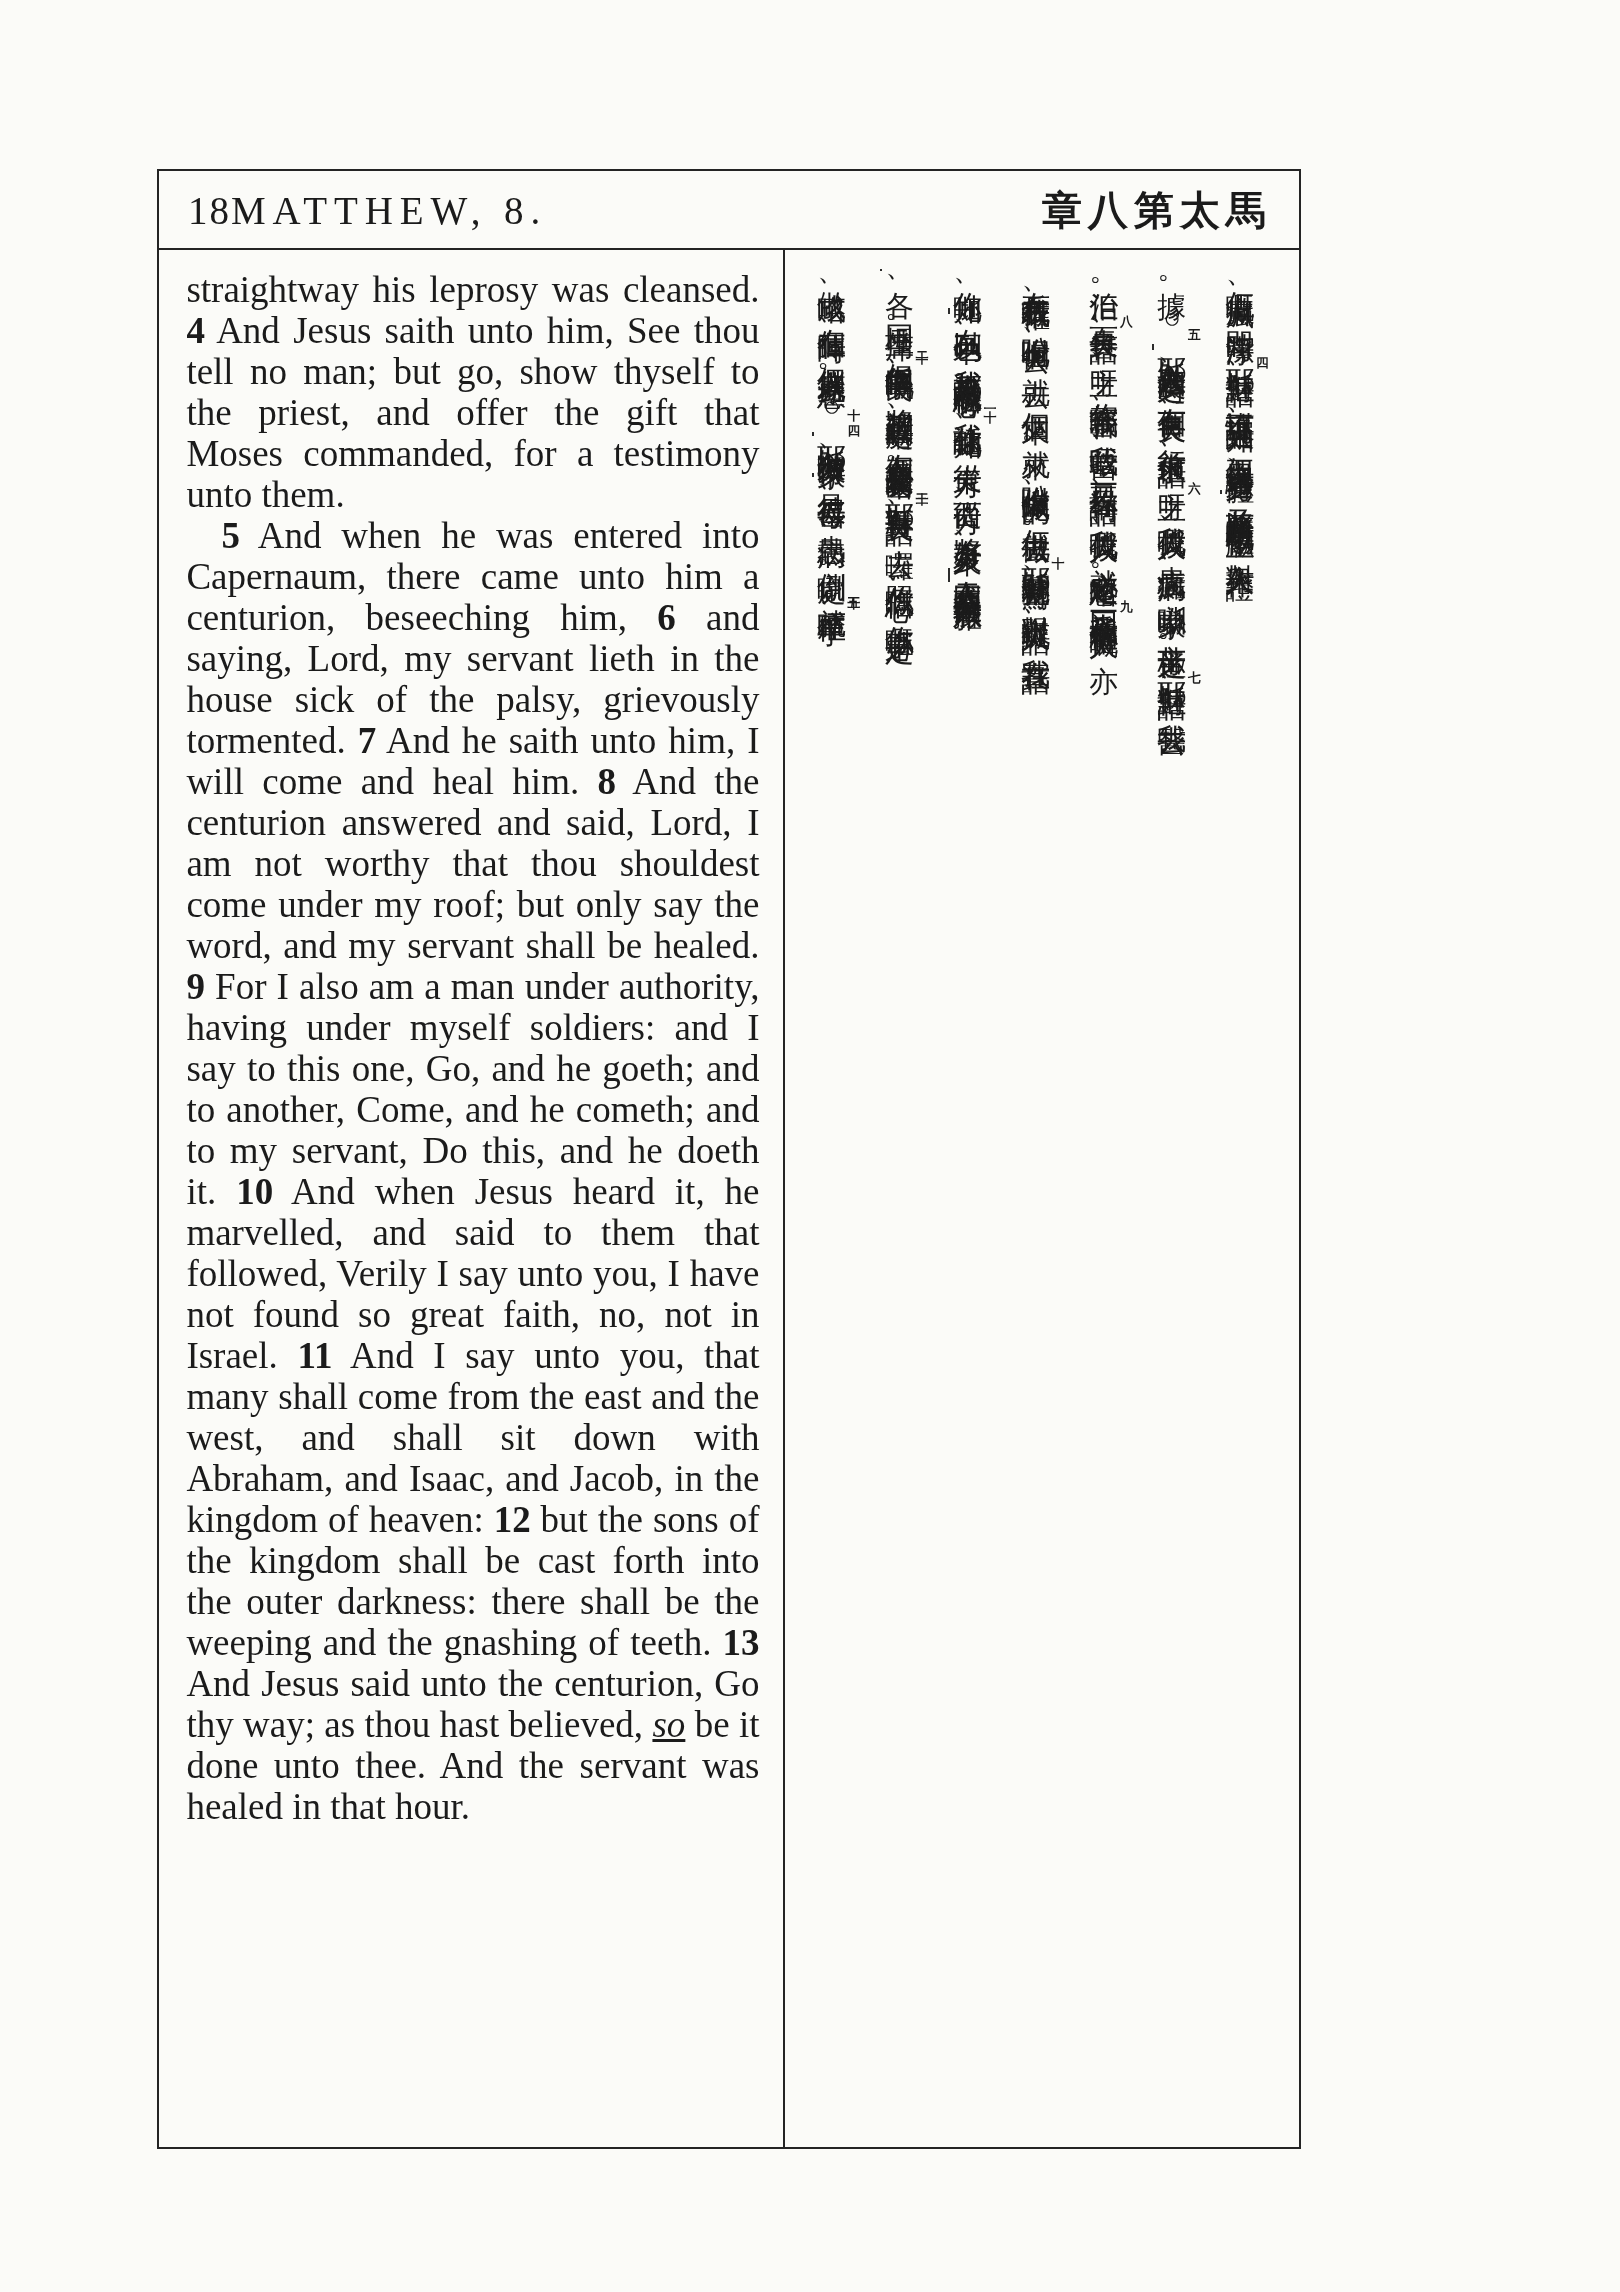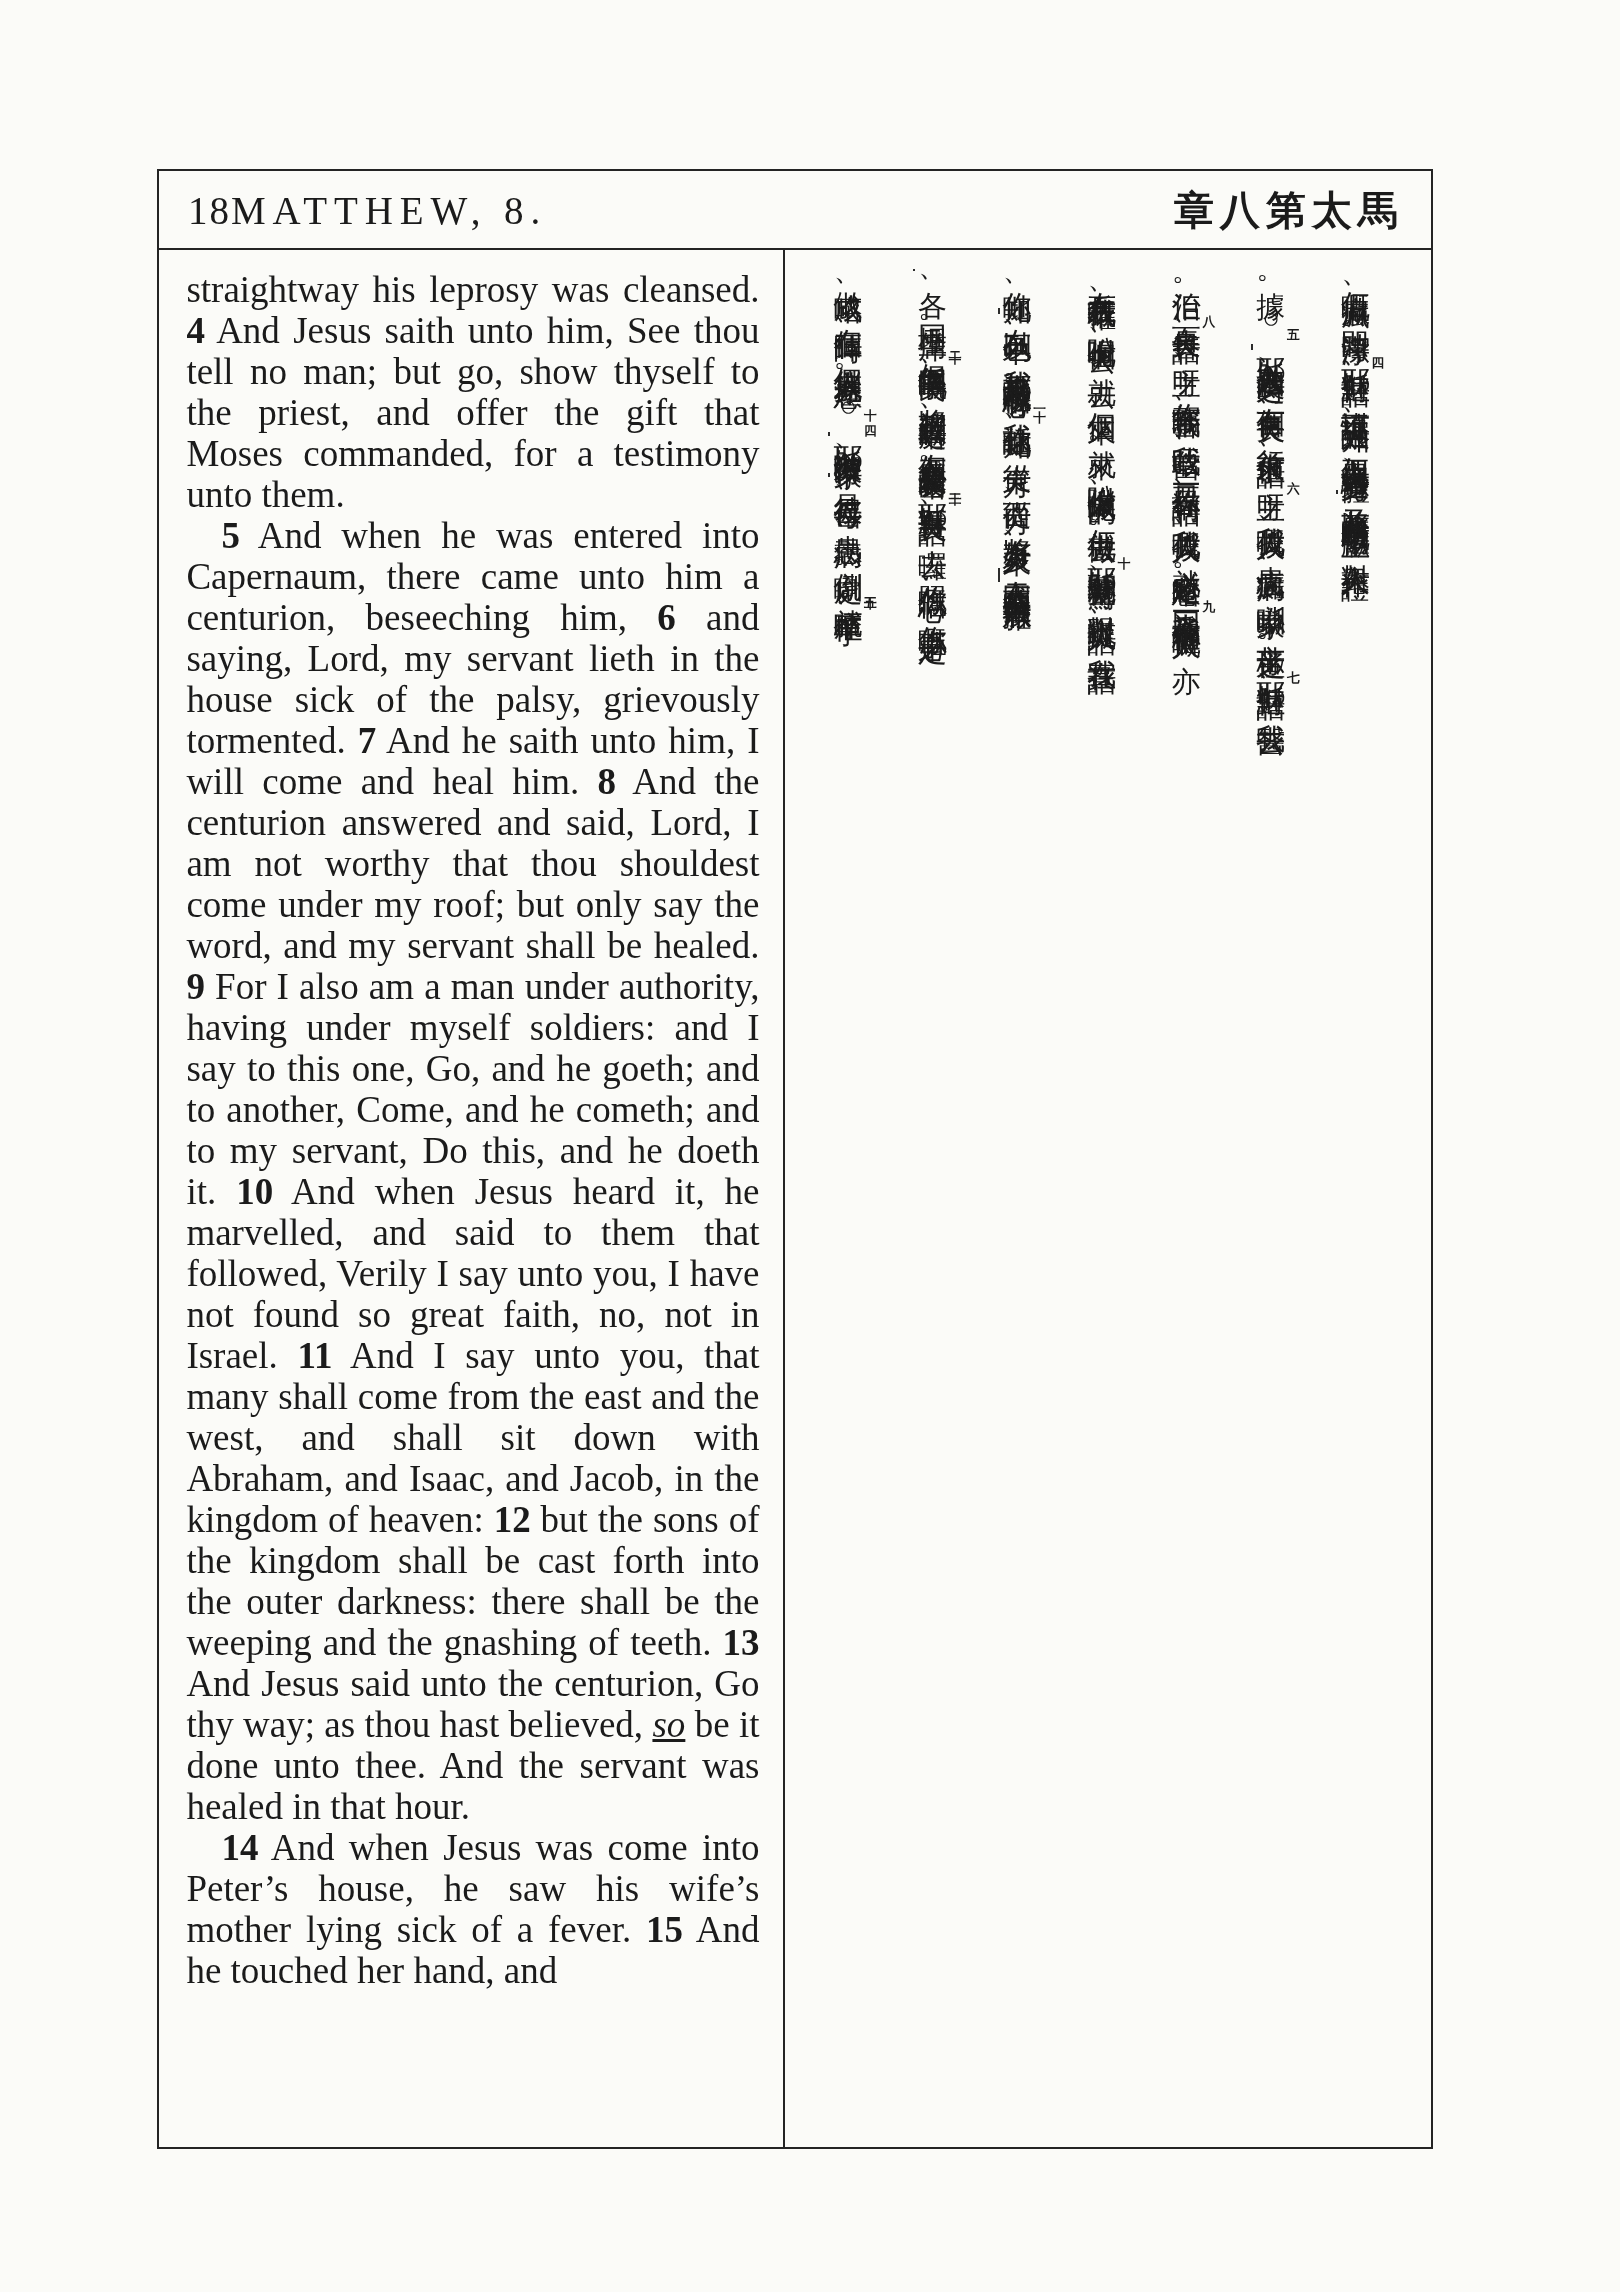--- a/index.html
+++ b/index.html
@@ -14,7 +14,7 @@
   .frame{
     position:absolute;
     left:157px;top:169px;
-    width:1276px;height:1980px;
+    width:1144px;height:1980px;
     border:2.9px solid #242424;
     box-sizing:border-box;
     background:#fbfbf8;

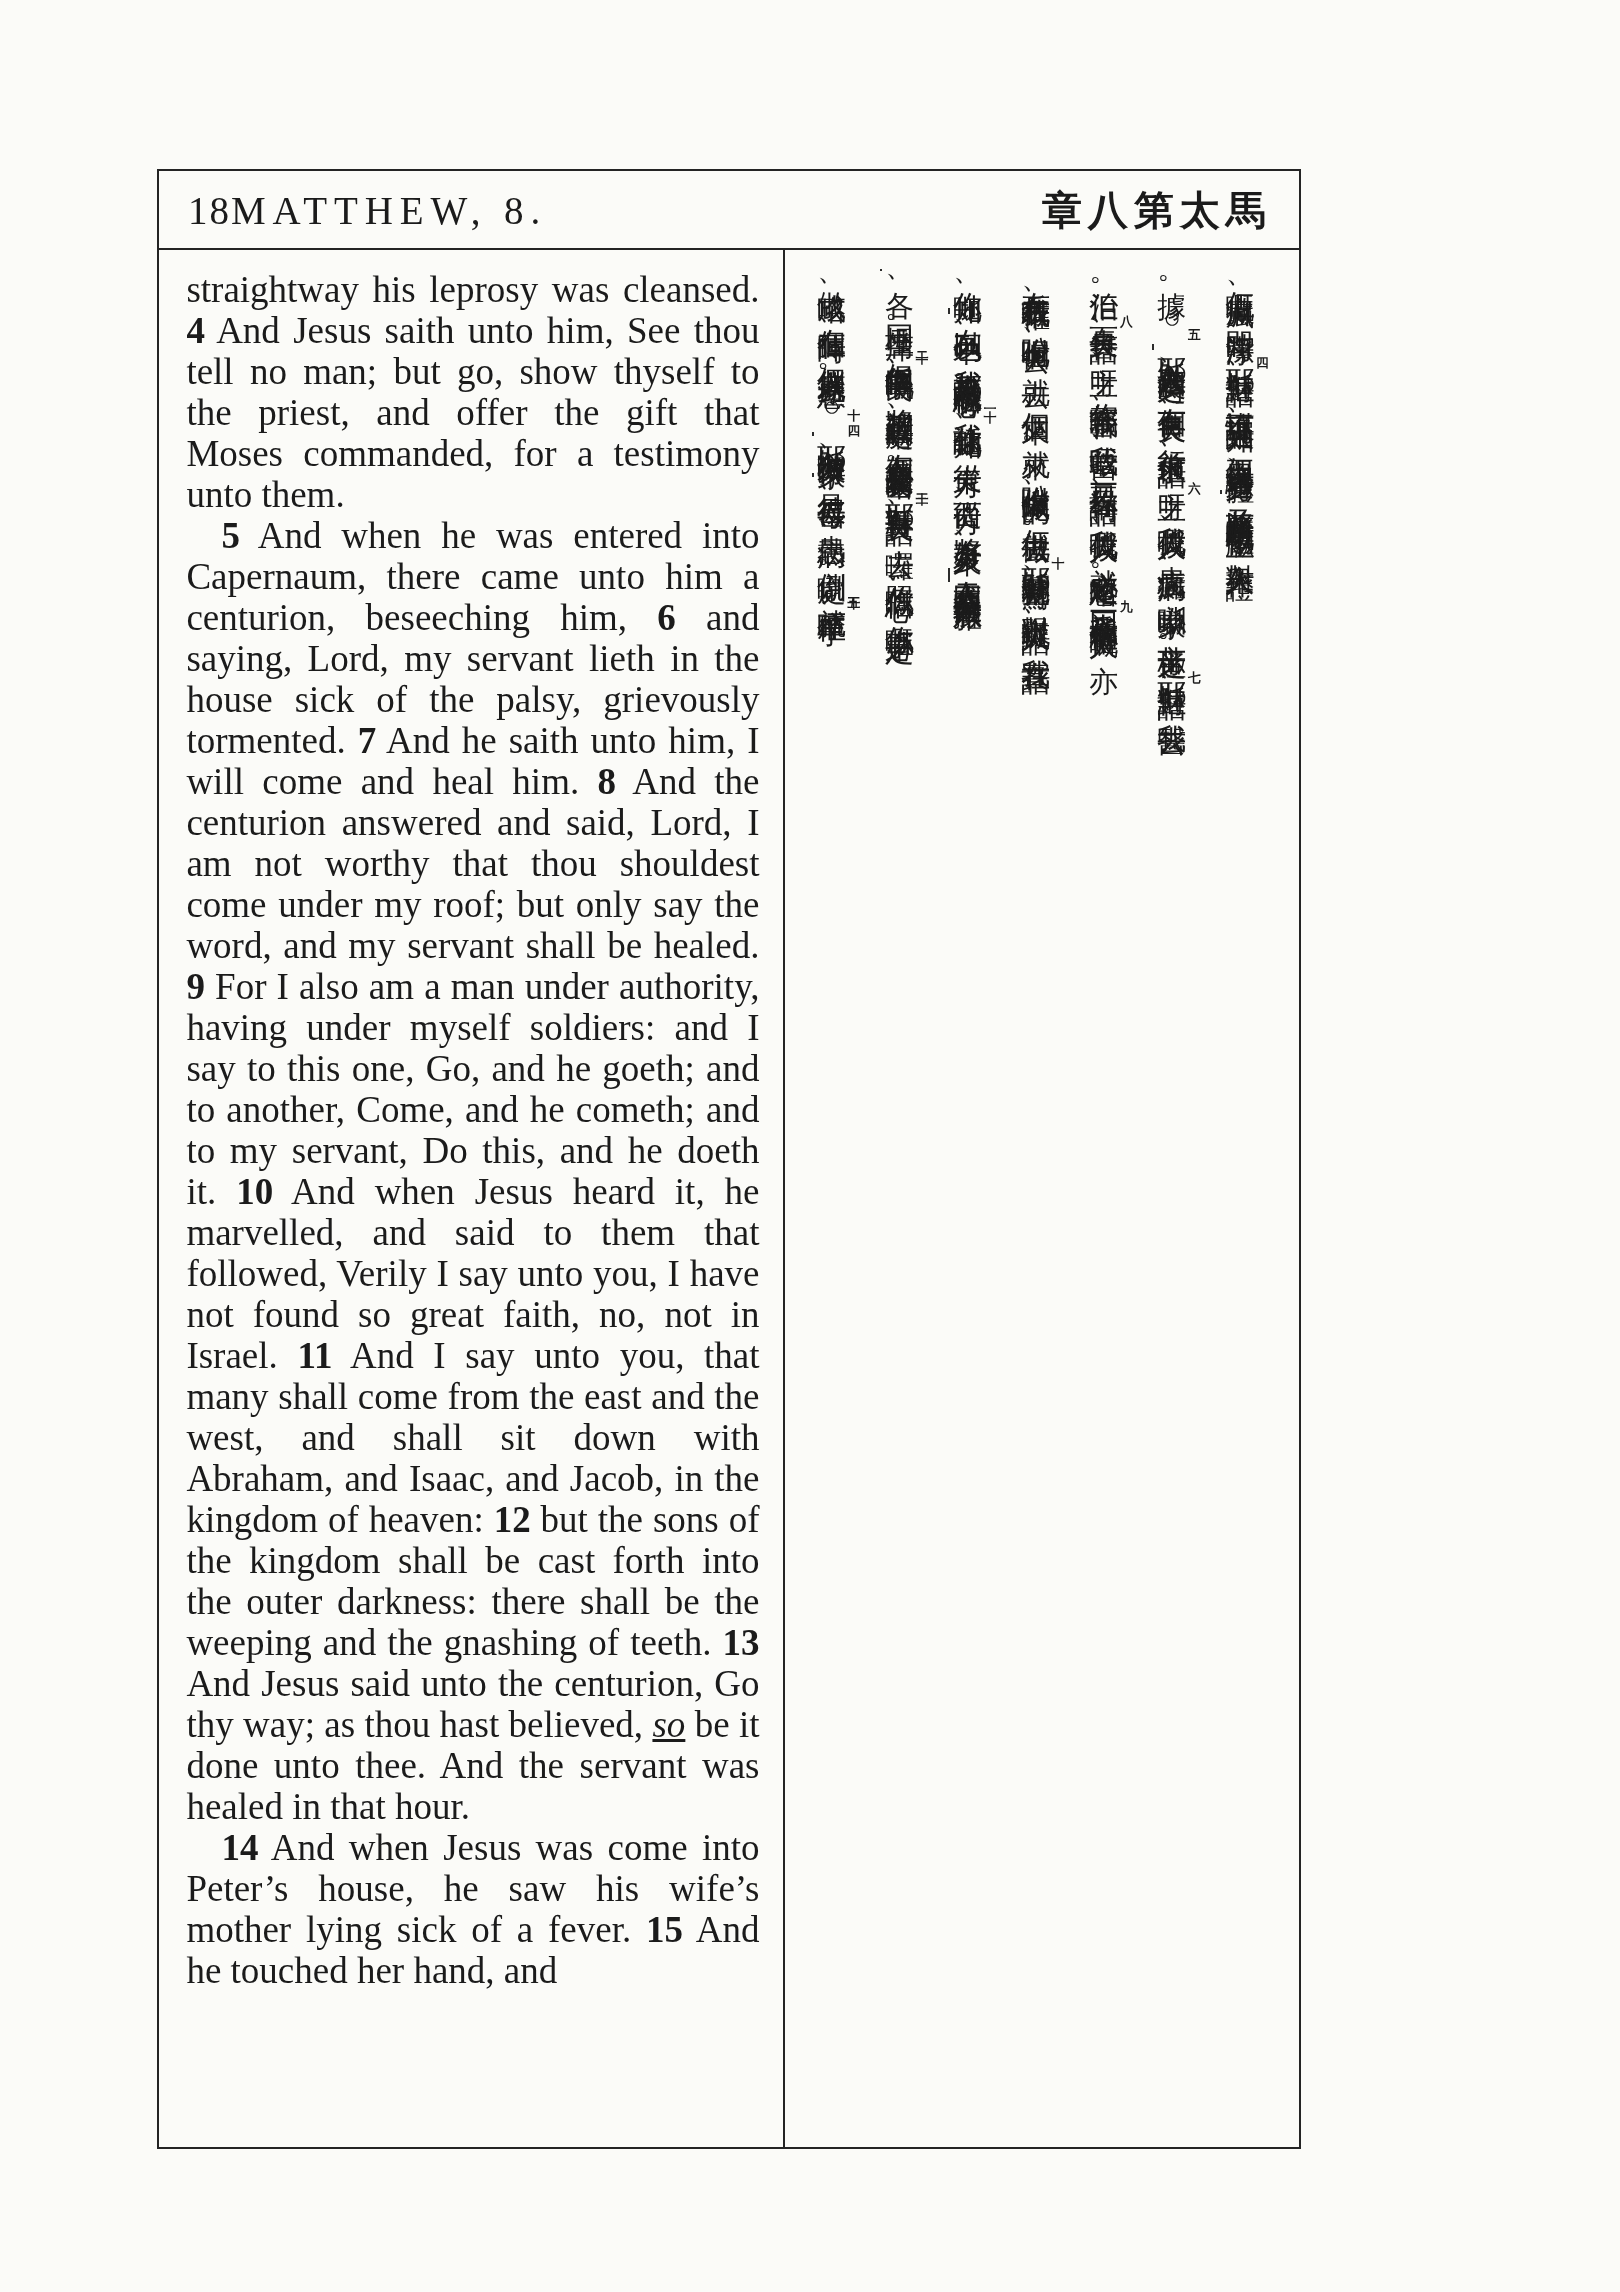--- a/index.html
+++ b/index.html
@@ -88,7 +88,6 @@
     <div class="eng" id="eng">
         <p class="first">straightway his leprosy was cleansed. <b>4</b> And Jesus saith unto him, See thou tell no man; but go, show thyself to the priest, and offer the gift that Moses commanded, for a testimony unto them.</p>
         <p><b>5</b> And when he was entered into Capernaum, there came unto him a centurion, beseeching him, <b>6</b> and saying, Lord, my servant lieth in the house sick of the palsy, grievously tormented. <b>7</b> And he saith unto him, I will come and heal him. <b>8</b> And the centurion answered and said, Lord, I am not worthy that thou shouldest come under my roof; but only say the word, and my servant shall be healed. <b>9</b> For I also am a man under authority, having under myself soldiers: and I say to this one, Go, and he goeth; and to another, Come, and he cometh; and to my servant, Do this, and he doeth it. <b>10</b> And when Jesus heard it, he marvelled, and said to them that followed, Verily I say unto you, I have not found so great faith, no, not in Israel. <b>11</b> And I say unto you, that many shall come from the east and the west, and shall sit down with Abraham, and Isaac, and Jacob, in the kingdom of heaven: <b>12</b> but the sons of the kingdom shall be cast forth into the outer darkness: there shall be the weeping and the gnashing of teeth. <b>13</b> And Jesus said unto the centurion, Go thy way; as thou hast believed, <i>so</i> be it done unto thee.  And the servant was healed in that hour.</p>
-        <p><b>14</b> And when Jesus was come into Peter’s house, he saw his wife’s mother lying sick of a fever.  <b>15</b> And he touched her hand, and</p>
       </div>
     <div class="chi" id="chi">
         <div class="ccol"><span>佢嘅痲瘋、即時潔淨。</span><ruby>耶<rt>四</rt></ruby>穌對佢話、謹慎不可話過人知、但要去俾祭司驗過身體、及將<span class="pn">摩西</span><span>所吩咐嘅禮物獻上、對衆人作證</span></div>

